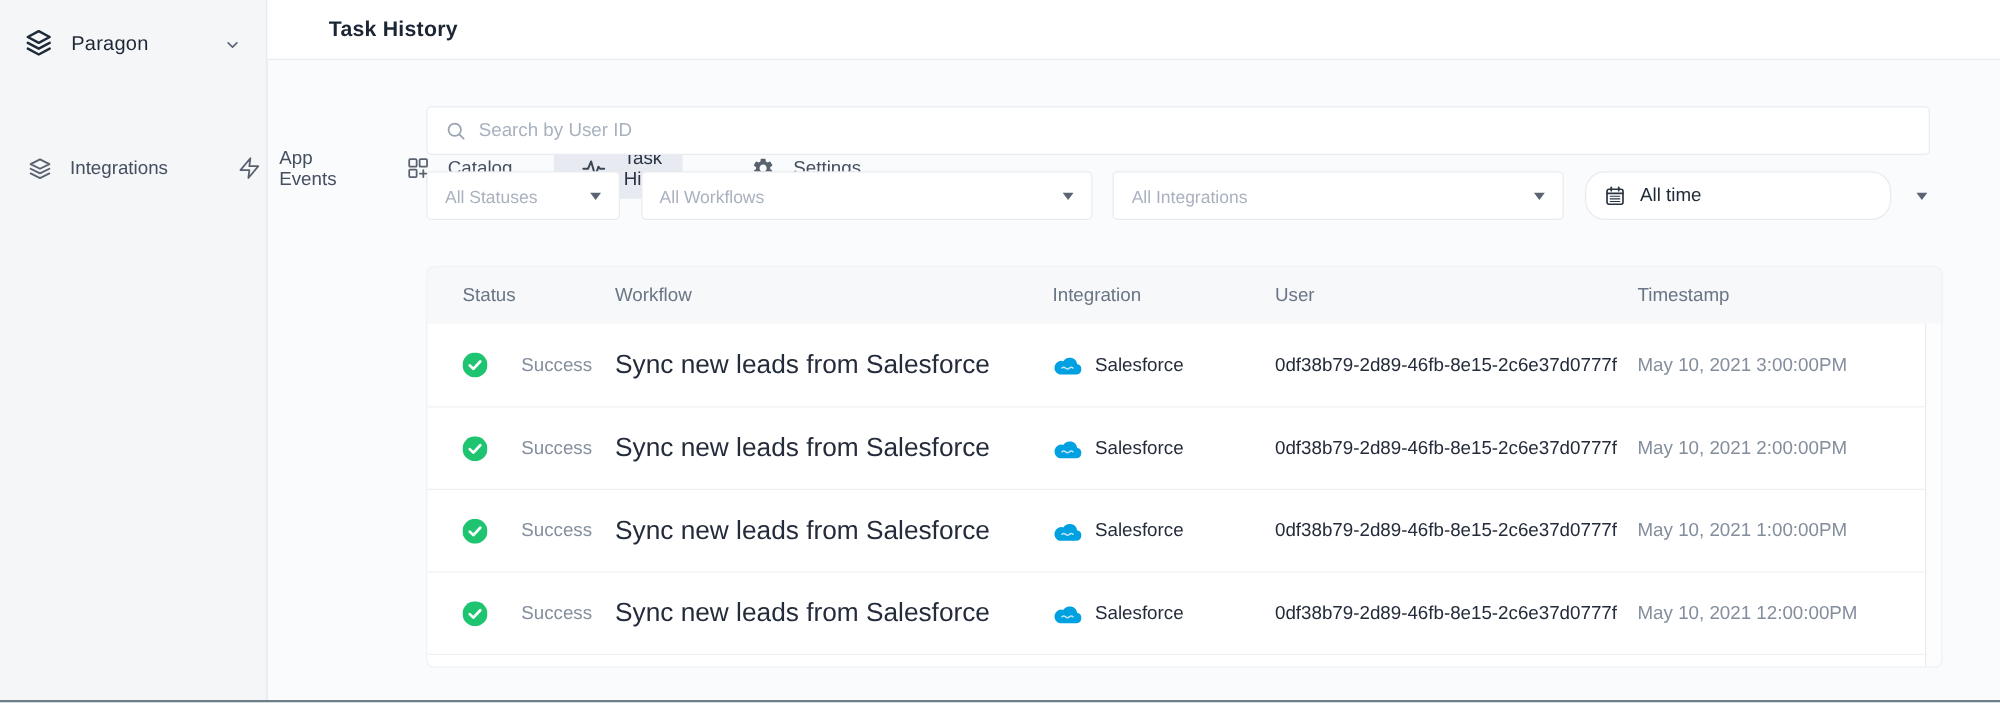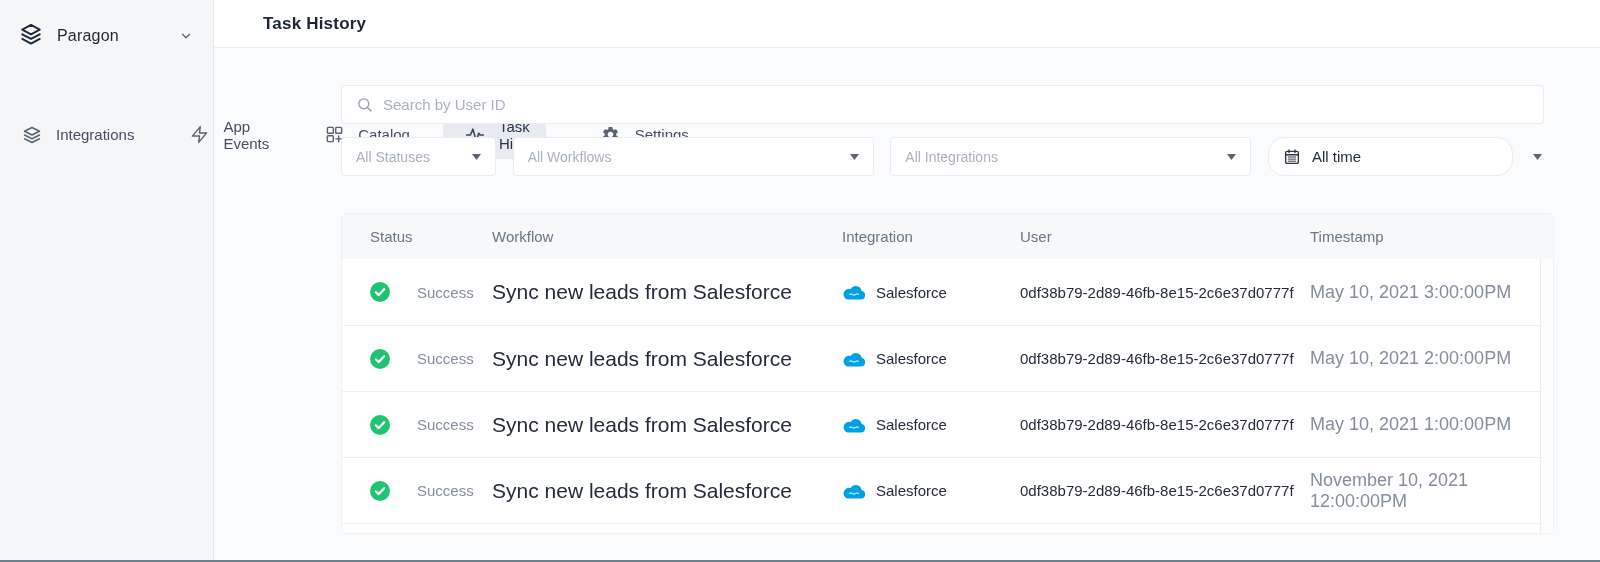--- a/index.html
+++ b/index.html
@@ -58,7 +58,7 @@
   .cell-workflow { font-size:21px; color:#242b3a; }
   .cell-integration { display:flex; align-items:center; gap:9px; font-size:15px; color:#242b3a; }
   .cell-user { font-size:15px; color:#242b3a; }
-  .cell-time { font-size:18px; color:#848e9d; }
+  .cell-time { font-size:15px; color:#848e9d; }
   .ok-badge { width:20px; height:20px; flex:none; display:flex; }
   .sf-cloud { display:flex; flex:none; }
 

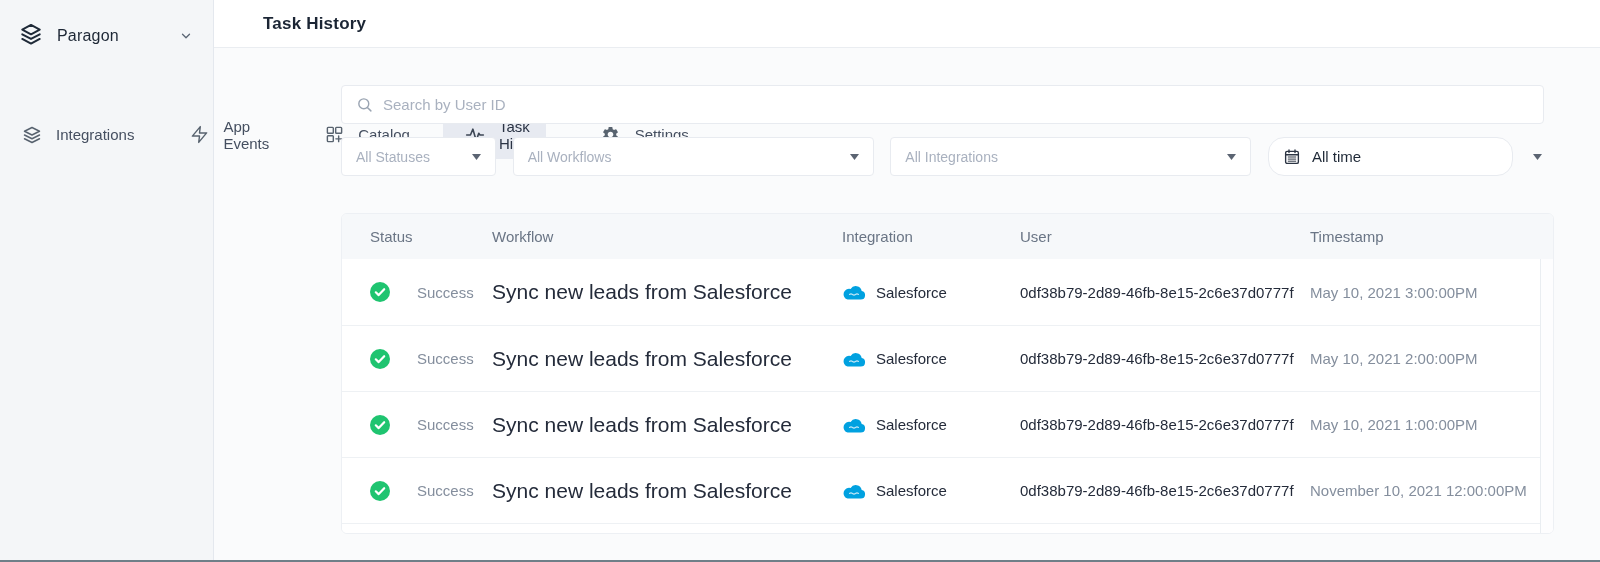--- a/index.html
+++ b/index.html
@@ -308,7 +308,7 @@
                   <span>Salesforce</span>
                 </span>
                 <span class="cell-user">0df38b79-2d89-46fb-8e15-2c6e37d0777f</span>
-                <span class="cell-time">November 10, 2021 12:00:00PM</span>
+                <span class="cell-time">May 10, 2021 12:00:00PM</span>
               </div>
             </div>
 

